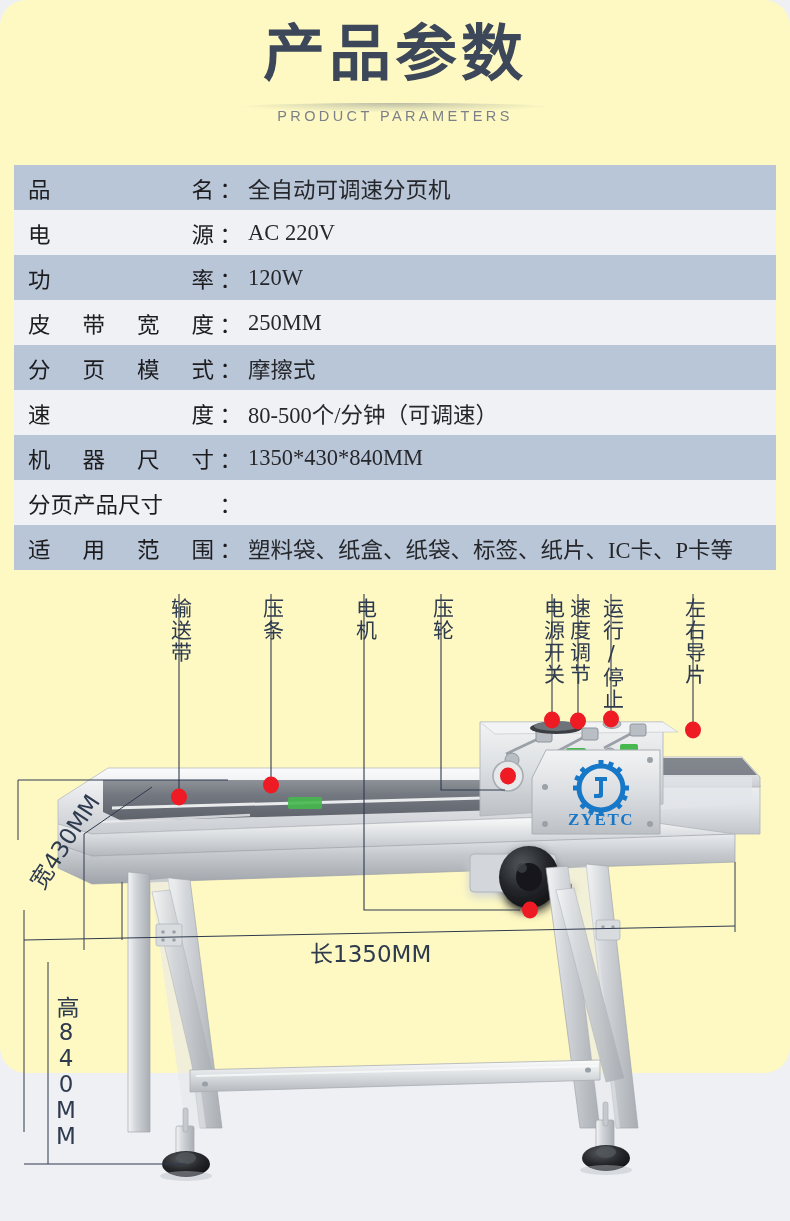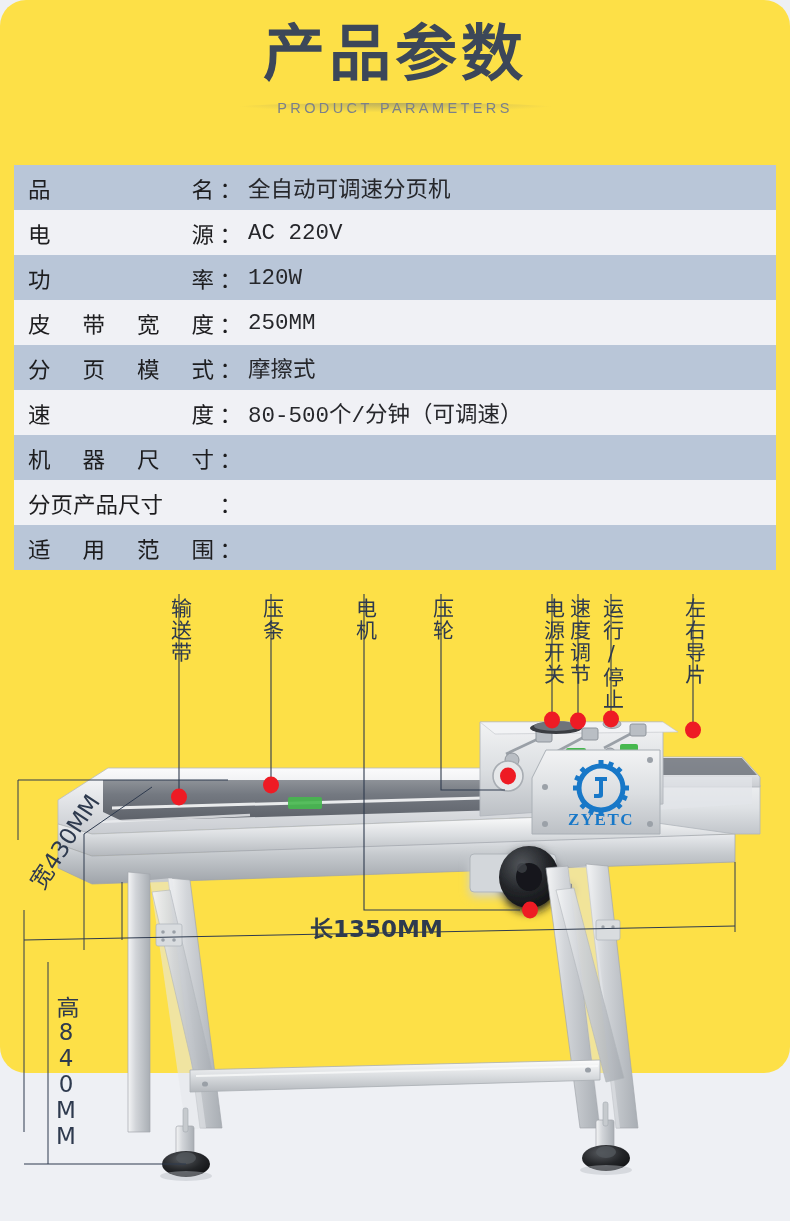--- a/index.html
+++ b/index.html
@@ -10,7 +10,7 @@
     font-family:"Liberation Sans","DejaVu Sans",sans-serif;
     overflow:hidden;
   }
-  .page { position:relative; width:790px; height:1073px; background:#fde047;border-radius:26px; }
+  .page { position:relative; width:790px; height:1073px; background:#fef9c3;border-radius:26px; }
 
   
   .header { position:relative; width:790px; height:152px; }

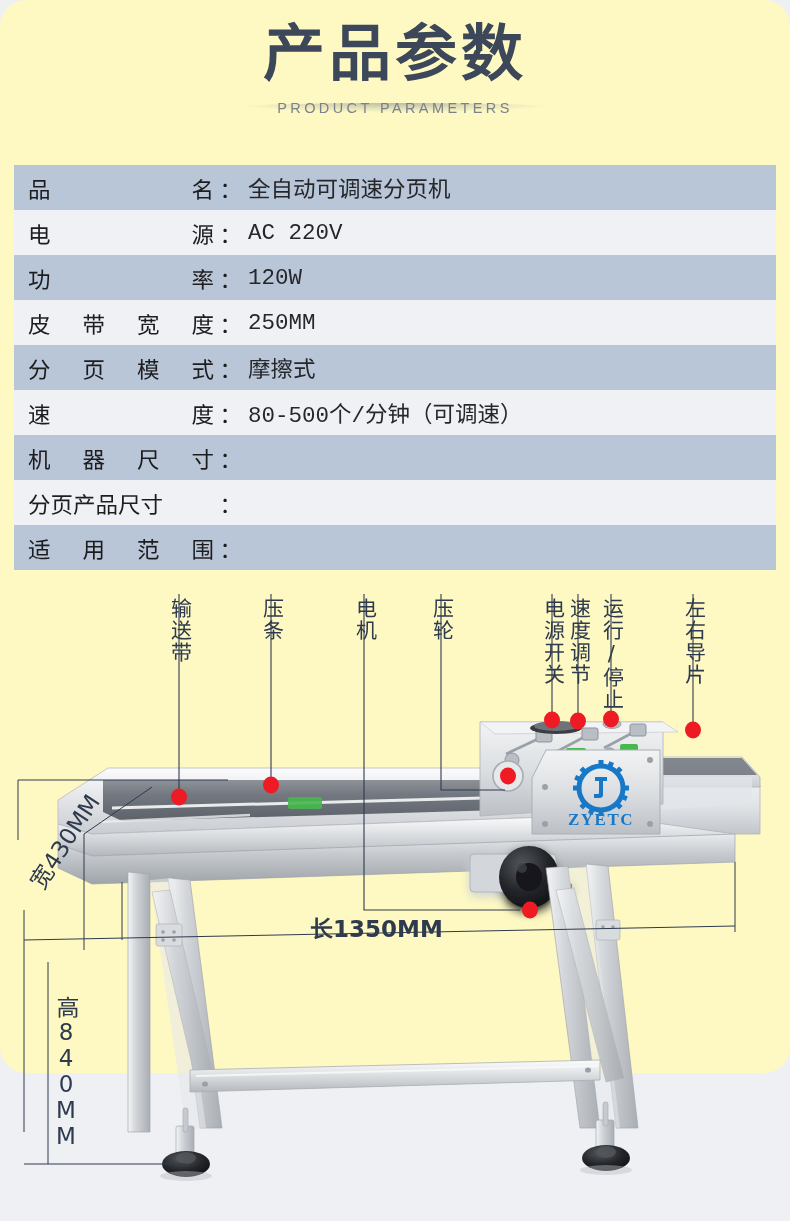--- a/index.html
+++ b/index.html
@@ -29,7 +29,7 @@
     border-radius:50%;
   }
   .subtitle {
-    position:absolute; left:0; top:100px; width:790px;
+    position:absolute; left:0; top:108px; width:790px;
     text-align:center;
     font-size:14.5px; letter-spacing:3.4px;
     color:#7b808a;

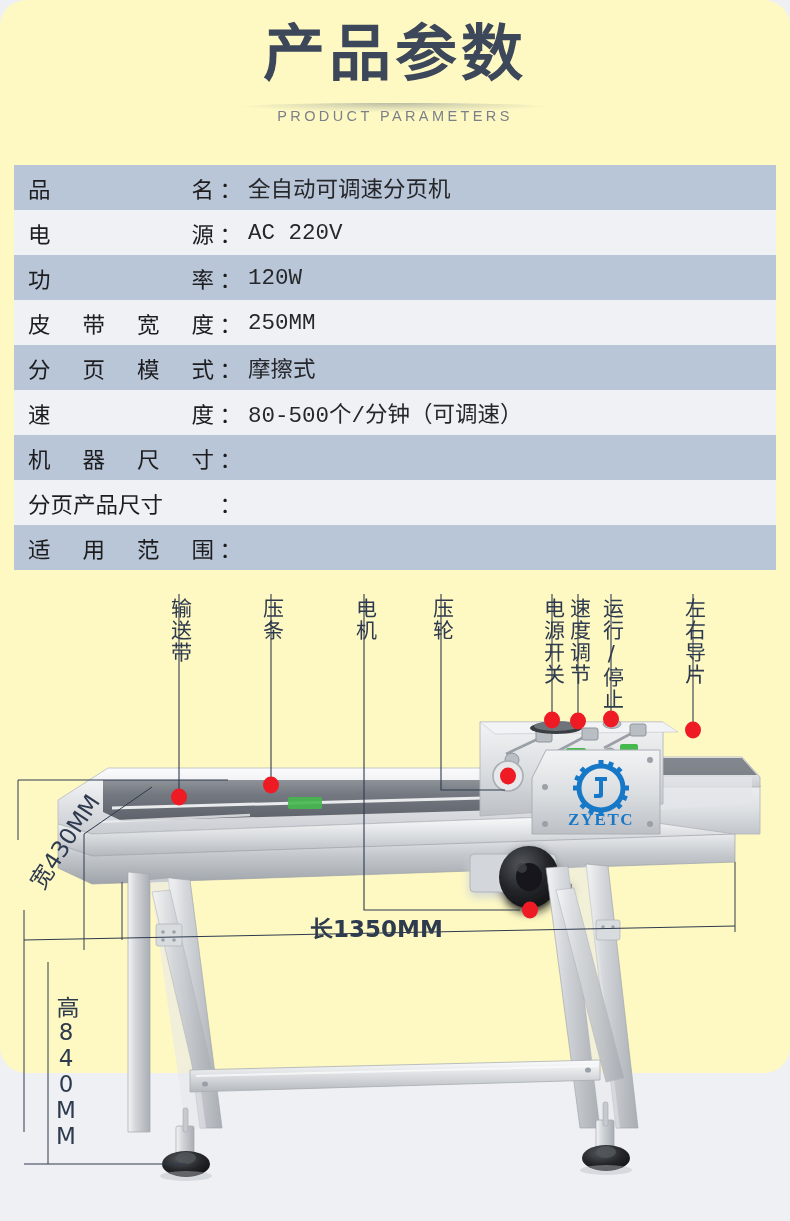--- a/index.html
+++ b/index.html
@@ -58,7 +58,7 @@
   .spec-label .colon { margin-left:1px; }
   .spec-value {
     font-size:22.5px; color:#26272b;
-    font-family:Liberation Mono, monospace;
+    font-family:Liberation Serif, serif;
     white-space:nowrap;
     padding-left:6px;
   }

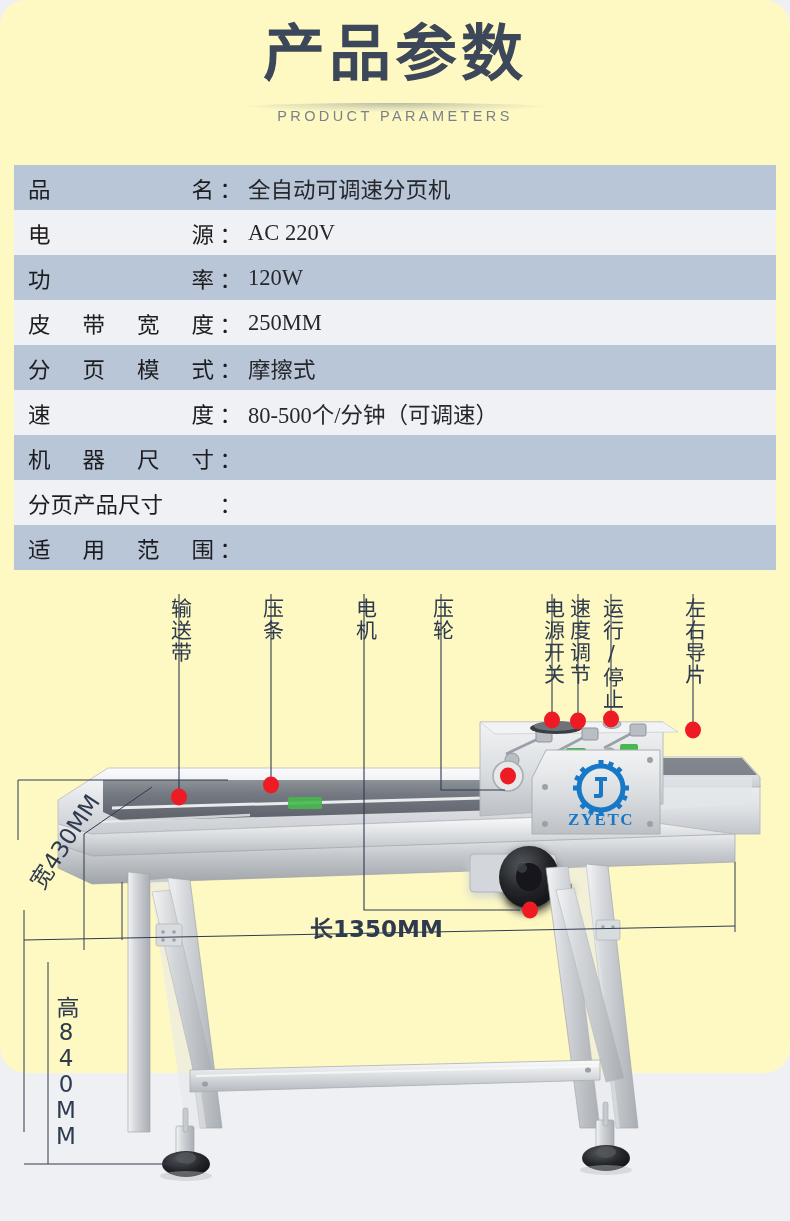--- a/index.html
+++ b/index.html
@@ -176,6 +176,7 @@
           </span>
           <span class="colon">：</span>
         </div>
+        <div class="spec-value">1350*430*840MM</div>
       </div>
       <div class="spec-row plain">
         <div class="spec-label">

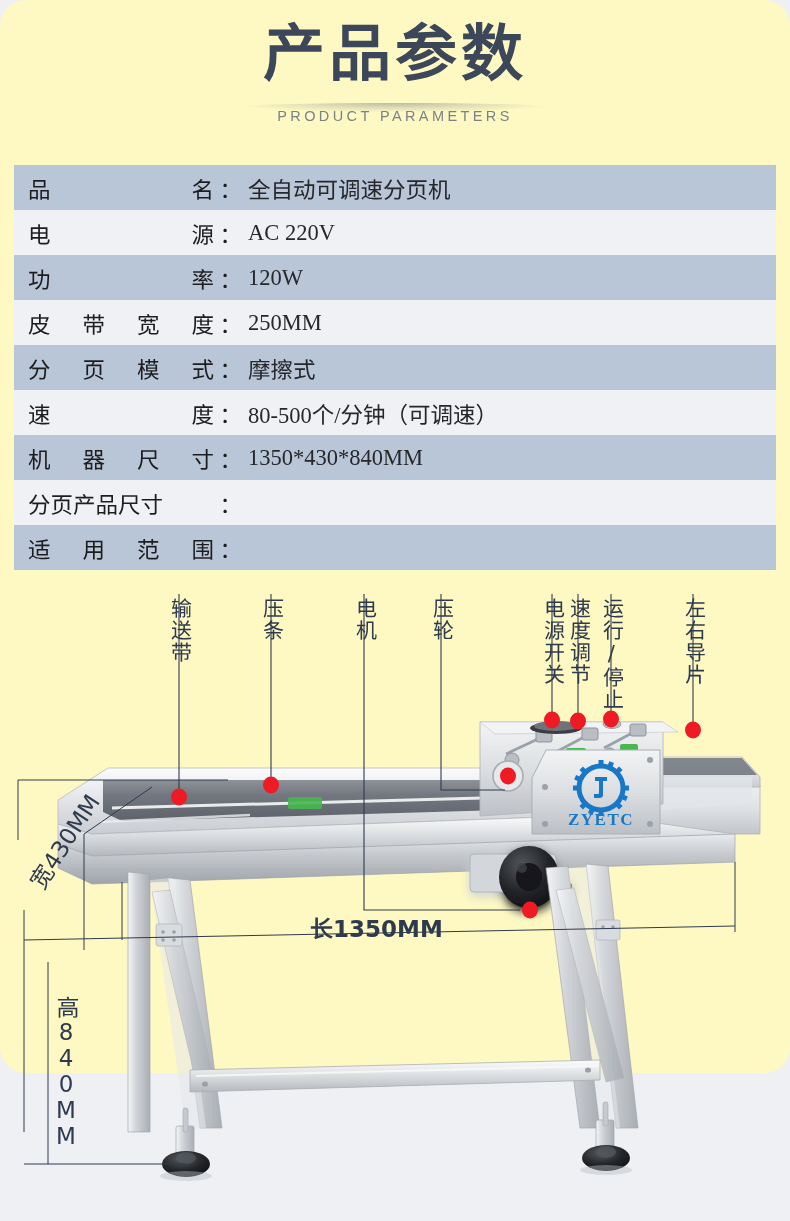--- a/index.html
+++ b/index.html
@@ -201,6 +201,7 @@
           </span>
           <span class="colon">：</span>
         </div>
+        <div class="spec-value">塑料袋、纸盒、纸袋、标签、纸片、IC卡、P卡等</div>
       </div>
     </div>
 

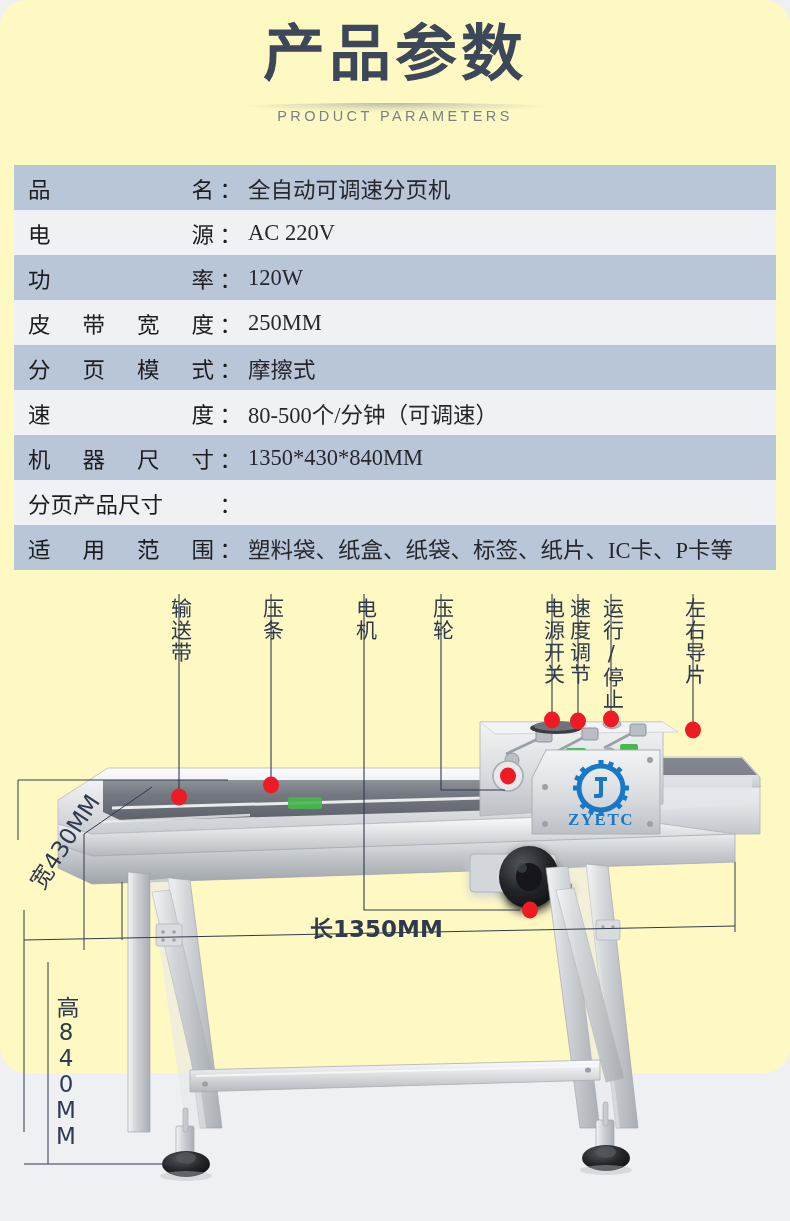--- a/index.html
+++ b/index.html
@@ -437,7 +437,7 @@
     <div class="callout" style="left:682px; top:26px;">左右导片</div>
 
     <div class="dim-label dim-diag" style="left:20px; top:304px;">宽430MM</div>
-    <div class="dim-label" style="left:310px; top:338px;font-weight:bold;">长1350MM</div>
+    <div class="dim-label" style="left:310px; top:363px;">长1350MM</div>
     <div class="dim-label dim-vert" style="left:54px; top:424px;">高840MM</div>
   </div>
 

